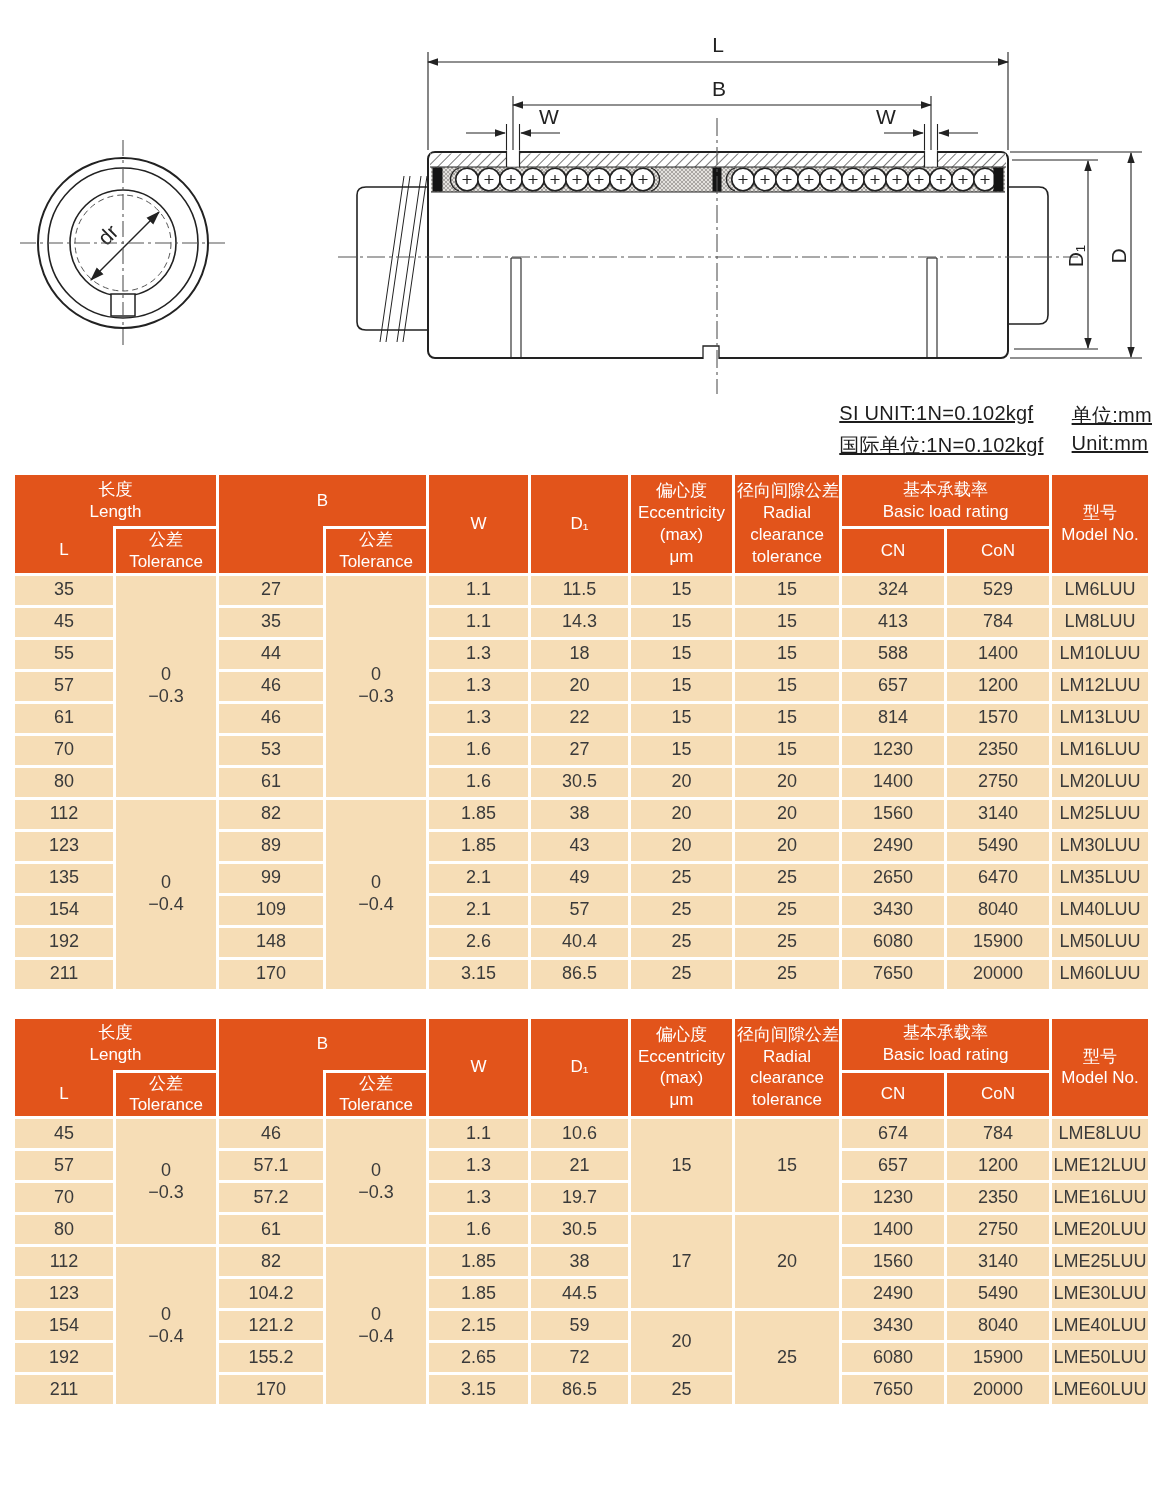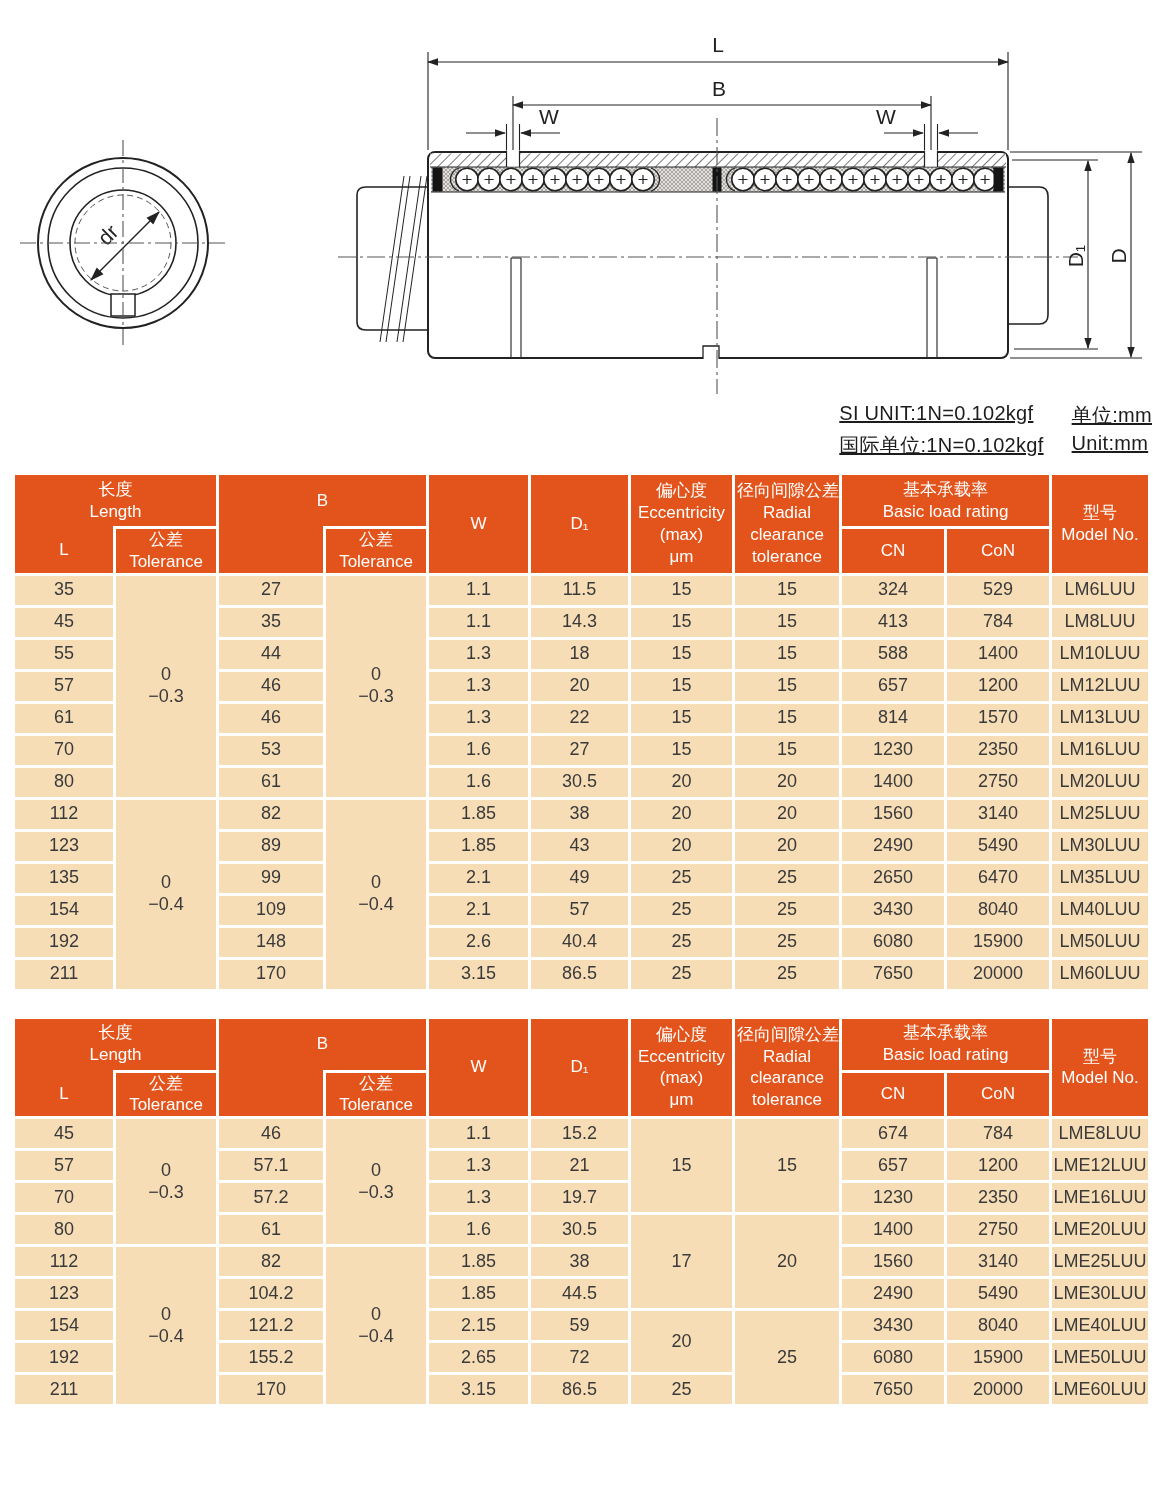--- a/index.html
+++ b/index.html
@@ -506,7 +506,7 @@
           <td>46</td>
           <td rowspan="4">0<br>−0.3</td>
           <td>1.1</td>
-          <td>15.2</td>
+          <td>10.6</td>
           <td rowspan="3">15</td>
           <td rowspan="3">15</td>
           <td>674</td>

